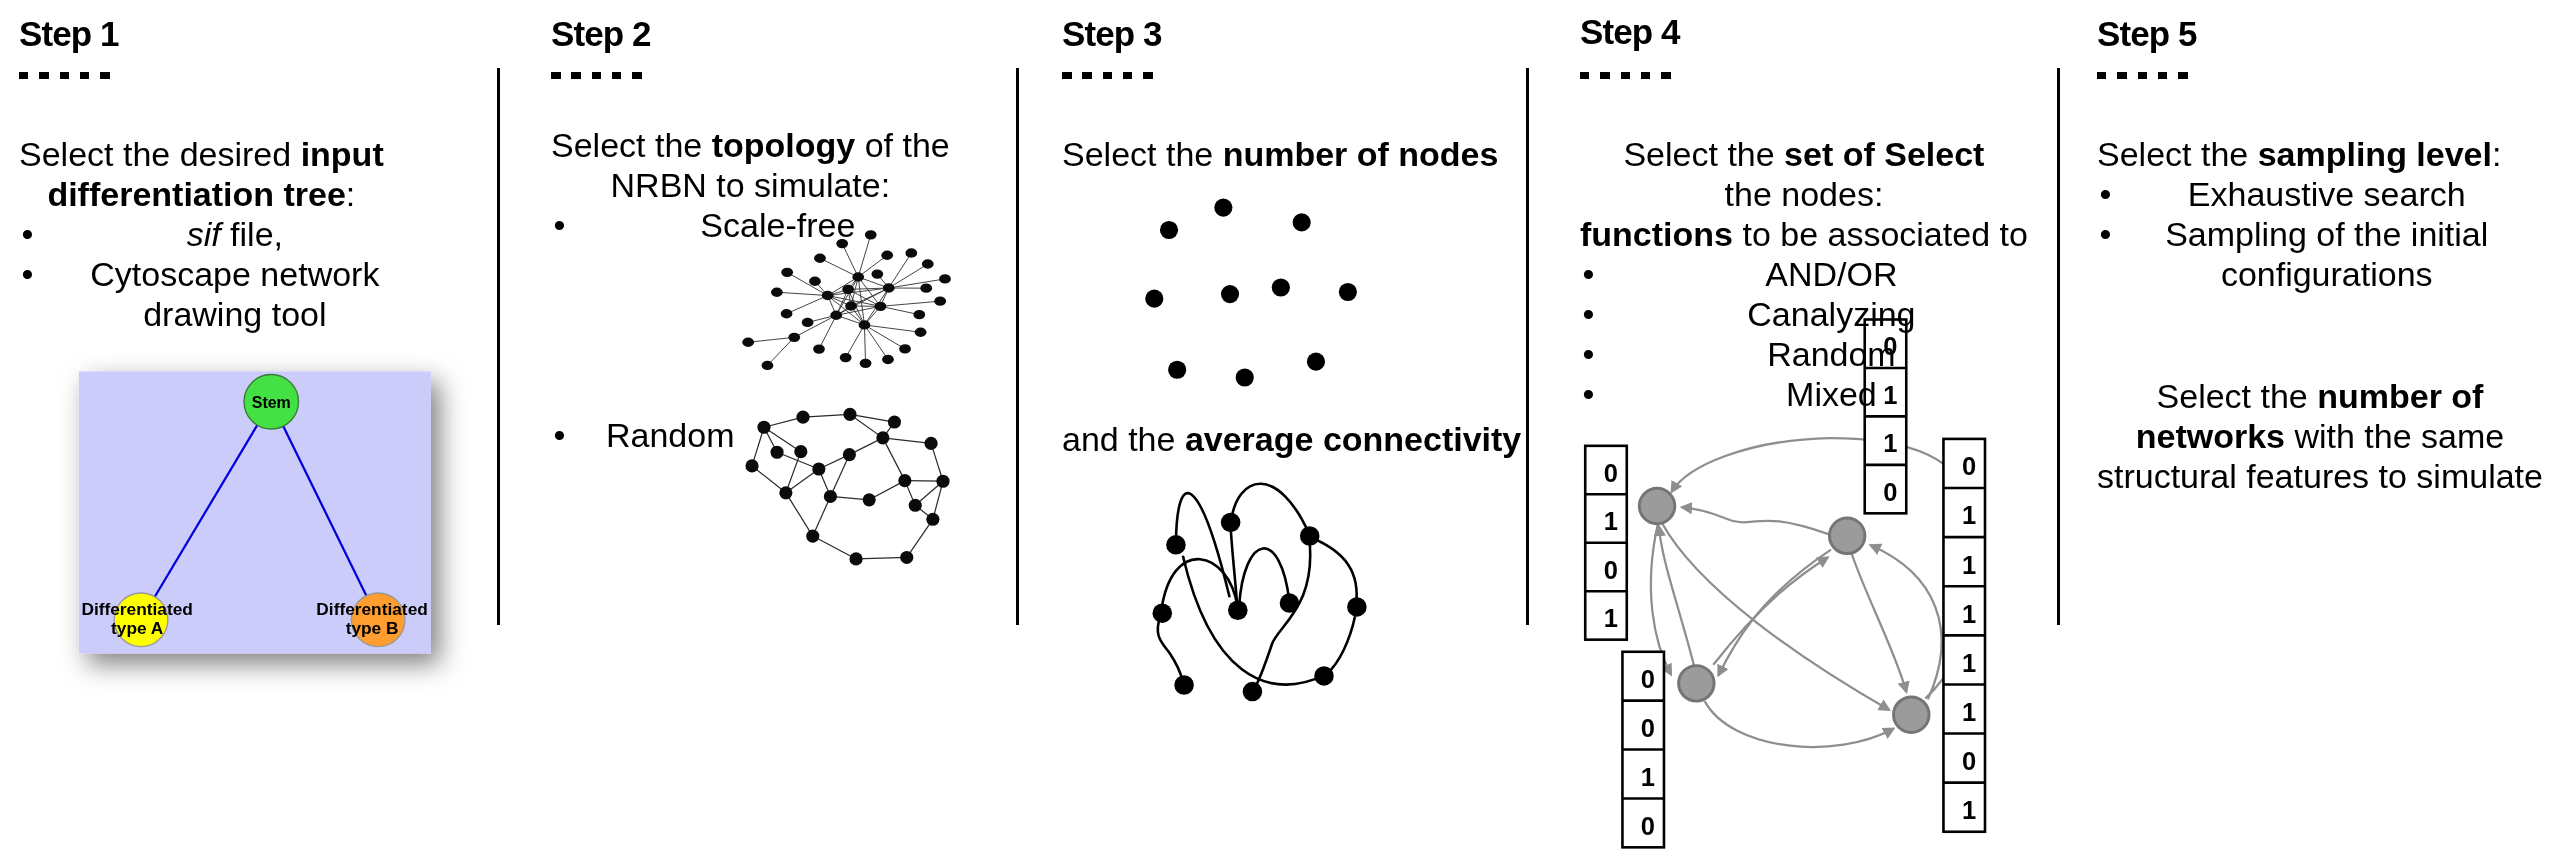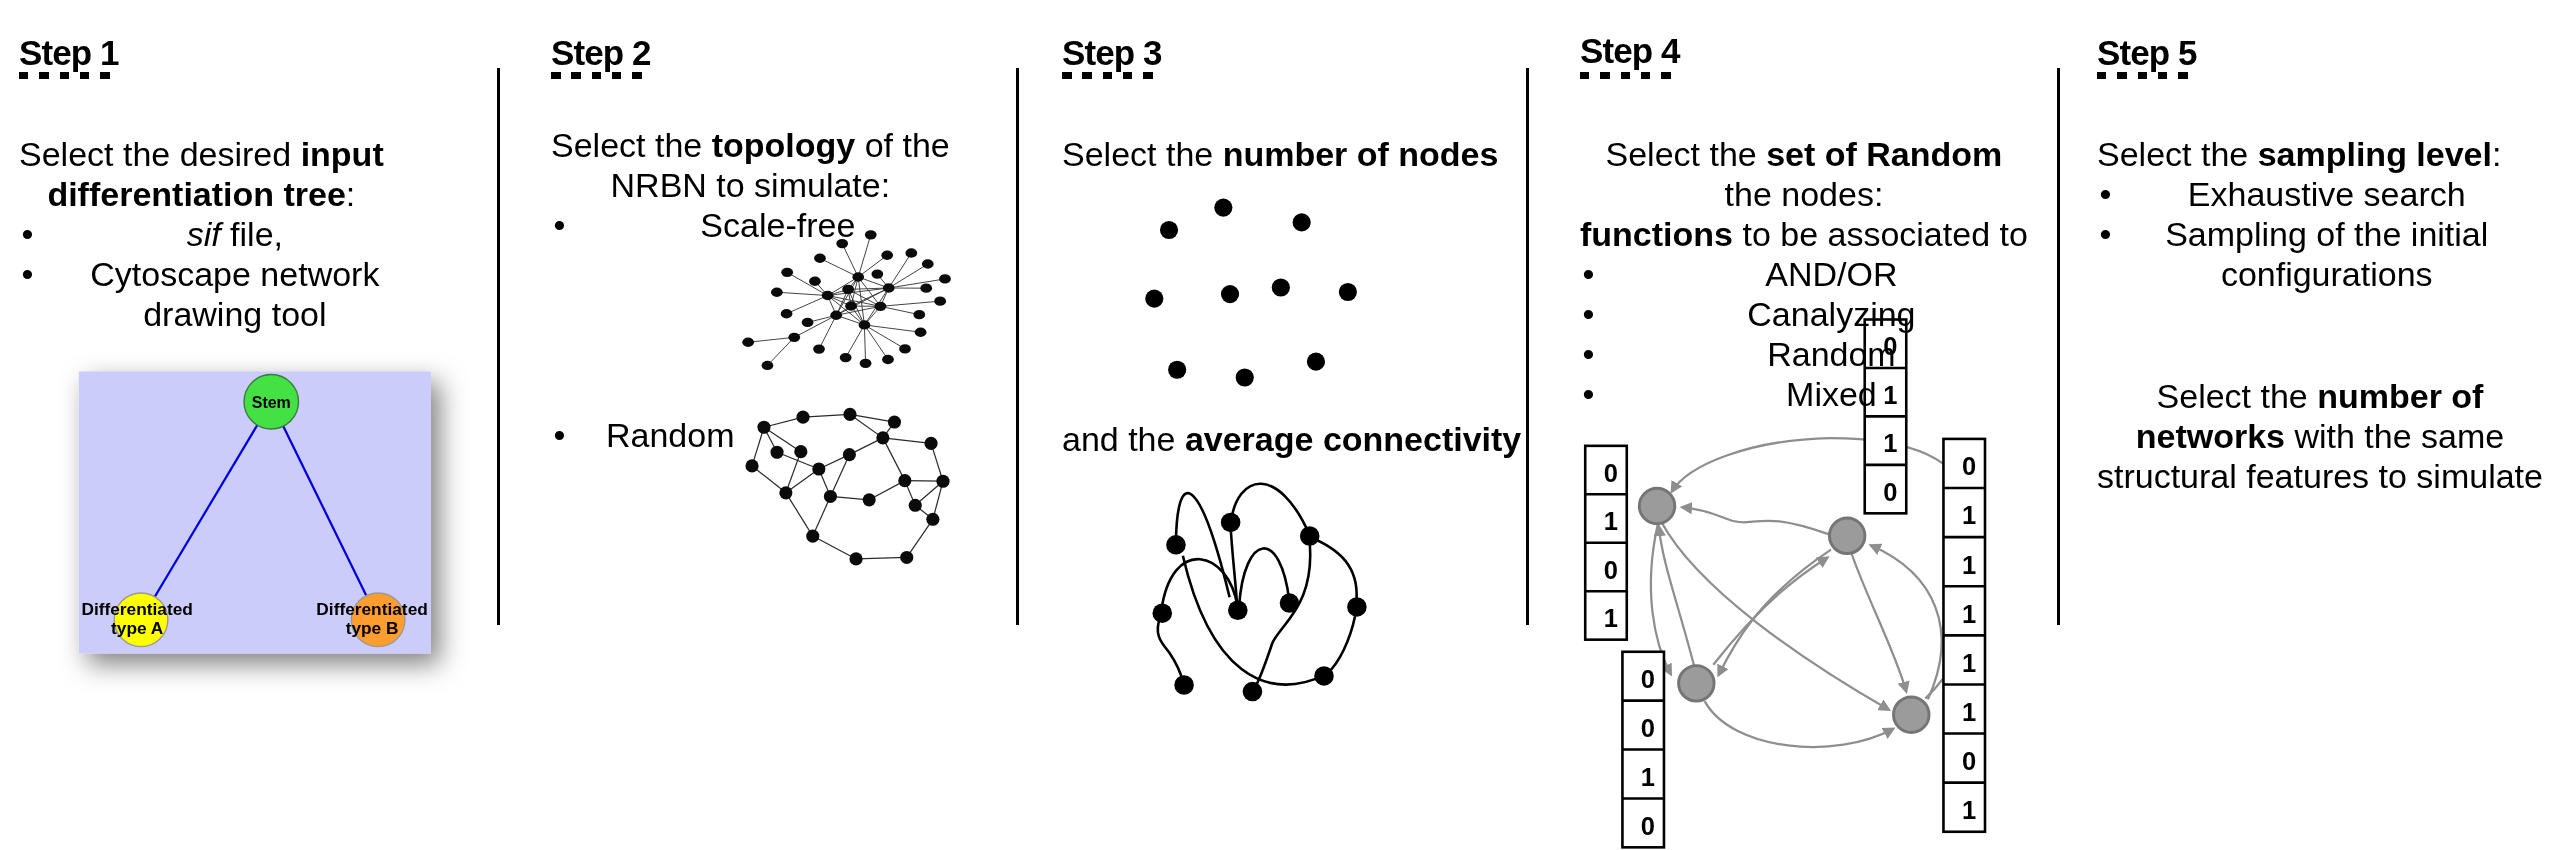--- a/index.html
+++ b/index.html
@@ -4,7 +4,7 @@
 html,body{margin:0;padding:0;background:#fff;}
 #page{position:relative;width:2576px;height:851px;overflow:hidden;background:#fff;
 font-family:"Liberation Sans",sans-serif;color:#000;}
-.h{position:absolute;font-size:35px;font-weight:bold;letter-spacing:-0.9px;line-height:40px;white-space:nowrap;margin-top:19px;}
+.h{position:absolute;font-size:35px;font-weight:bold;letter-spacing:-0.9px;line-height:40px;white-space:nowrap;}
 .dash{position:absolute;width:92px;height:7px;background:repeating-linear-gradient(90deg,#000 0 9.5px,transparent 9.5px 20.3px);}
 .sep{position:absolute;top:68px;width:2.6px;height:557px;background:#000;}
 .t{position:absolute;font-size:34px;line-height:40px;white-space:nowrap;text-align:center;}

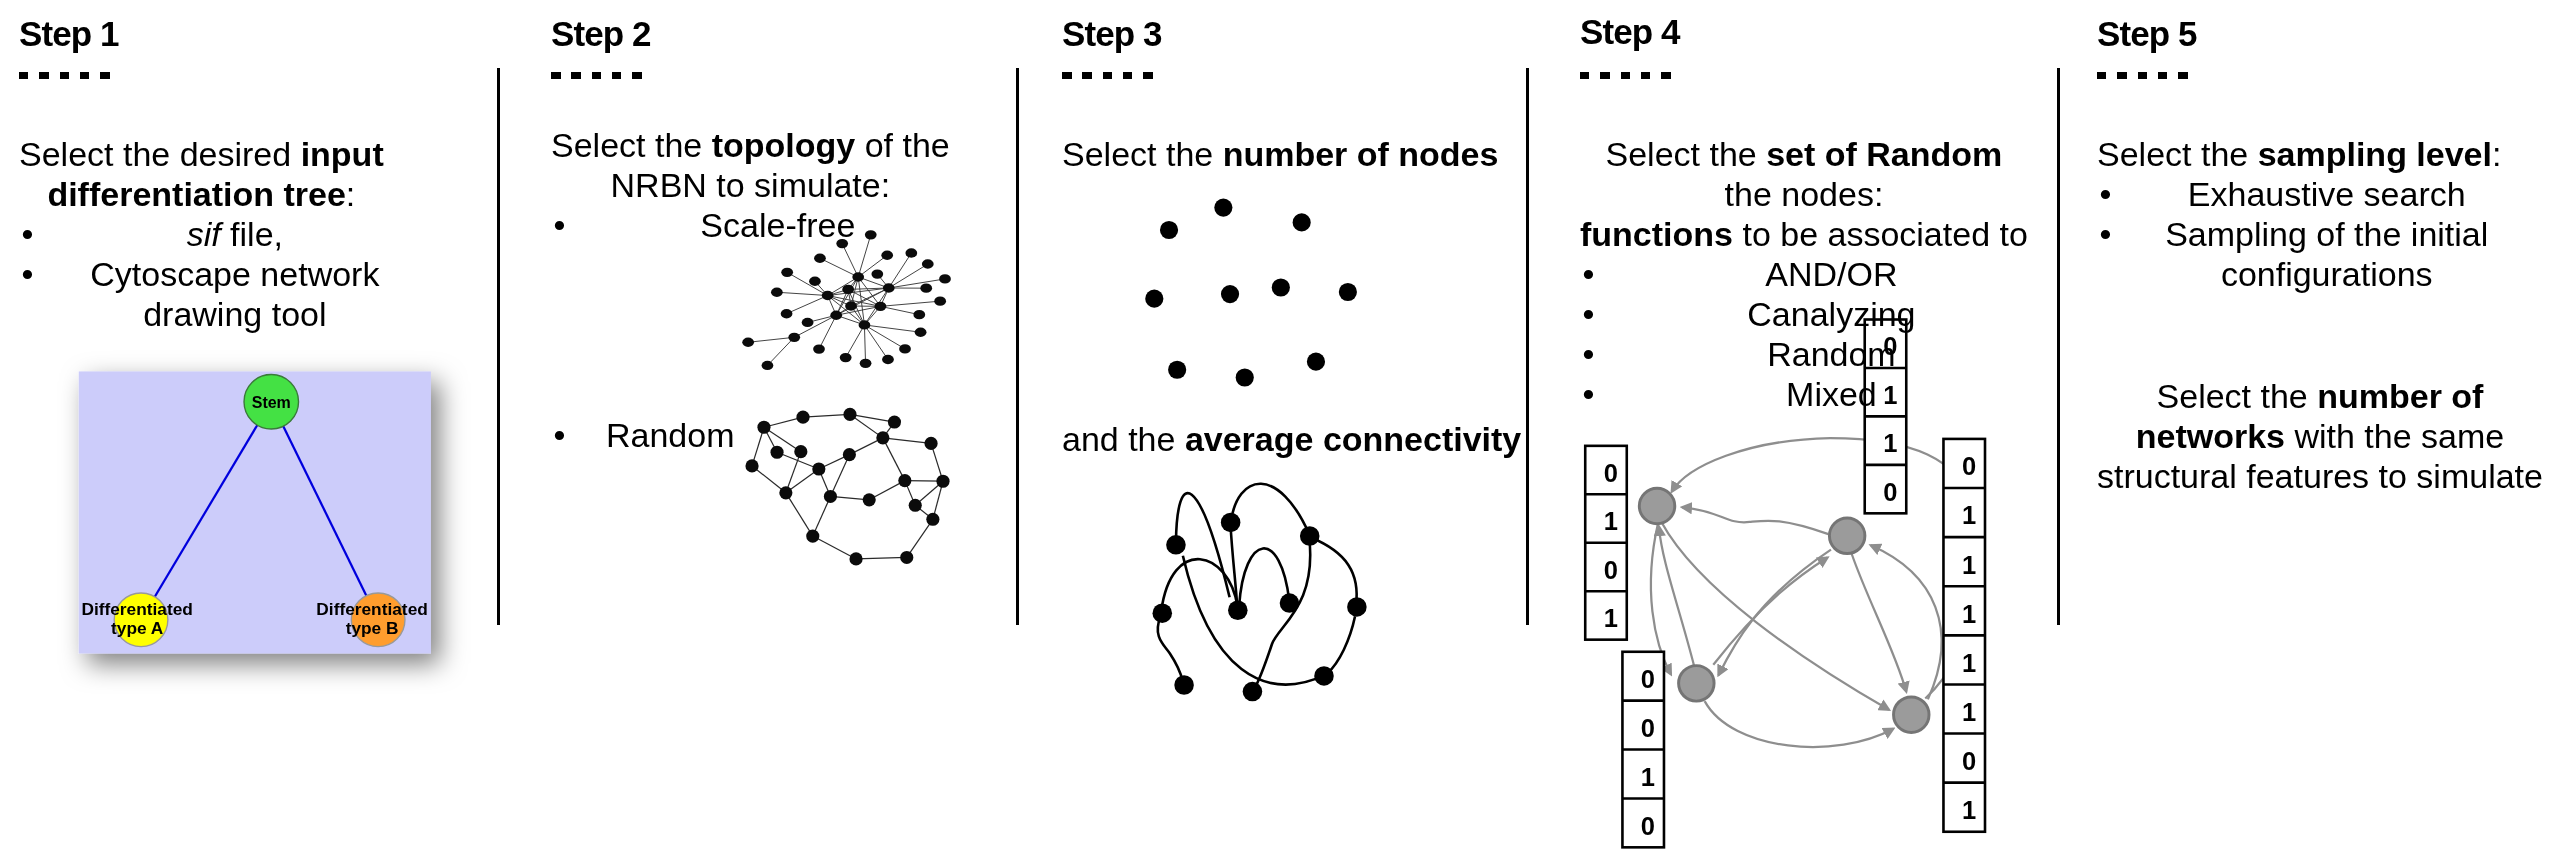--- a/index.html
+++ b/index.html
@@ -320,7 +320,7 @@
 <div>and the <b>average connectivity</b></div>
 </div>
 <div class="t" style="left:1580px;top:134px">
-<div>Select the <b>set of Random</b></div>
+<div>Select the <b>set of Select</b></div>
 <div>the nodes:</div>
 <div><b>functions</b> to be associated to</div>
 <div class="li"><span class="bu">•</span>AND/OR</div>

